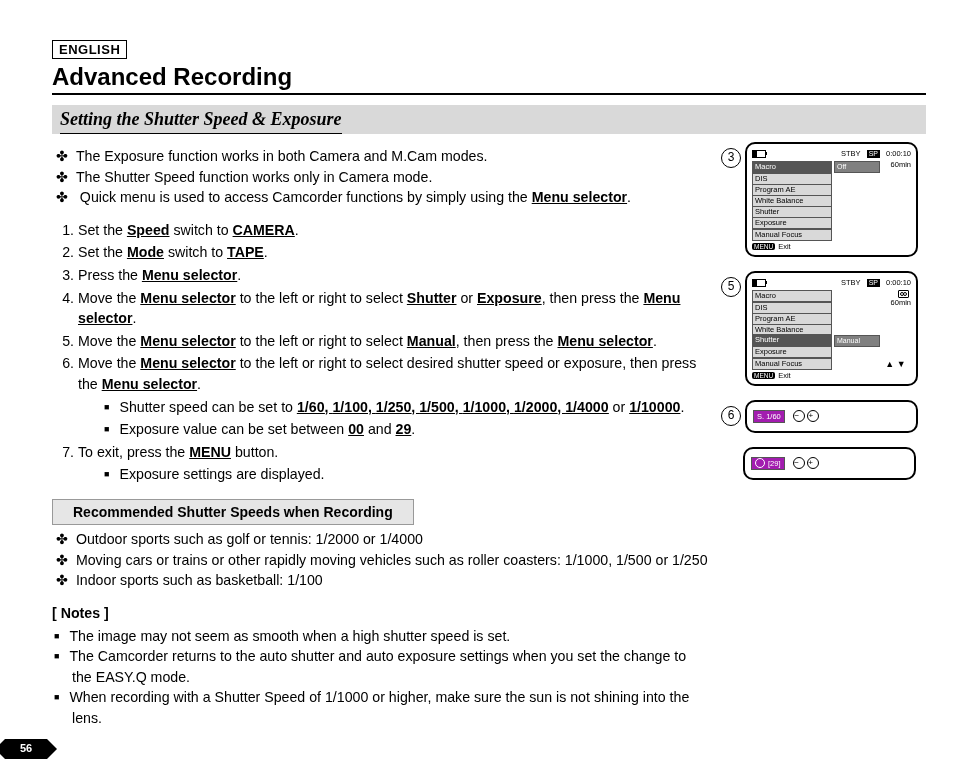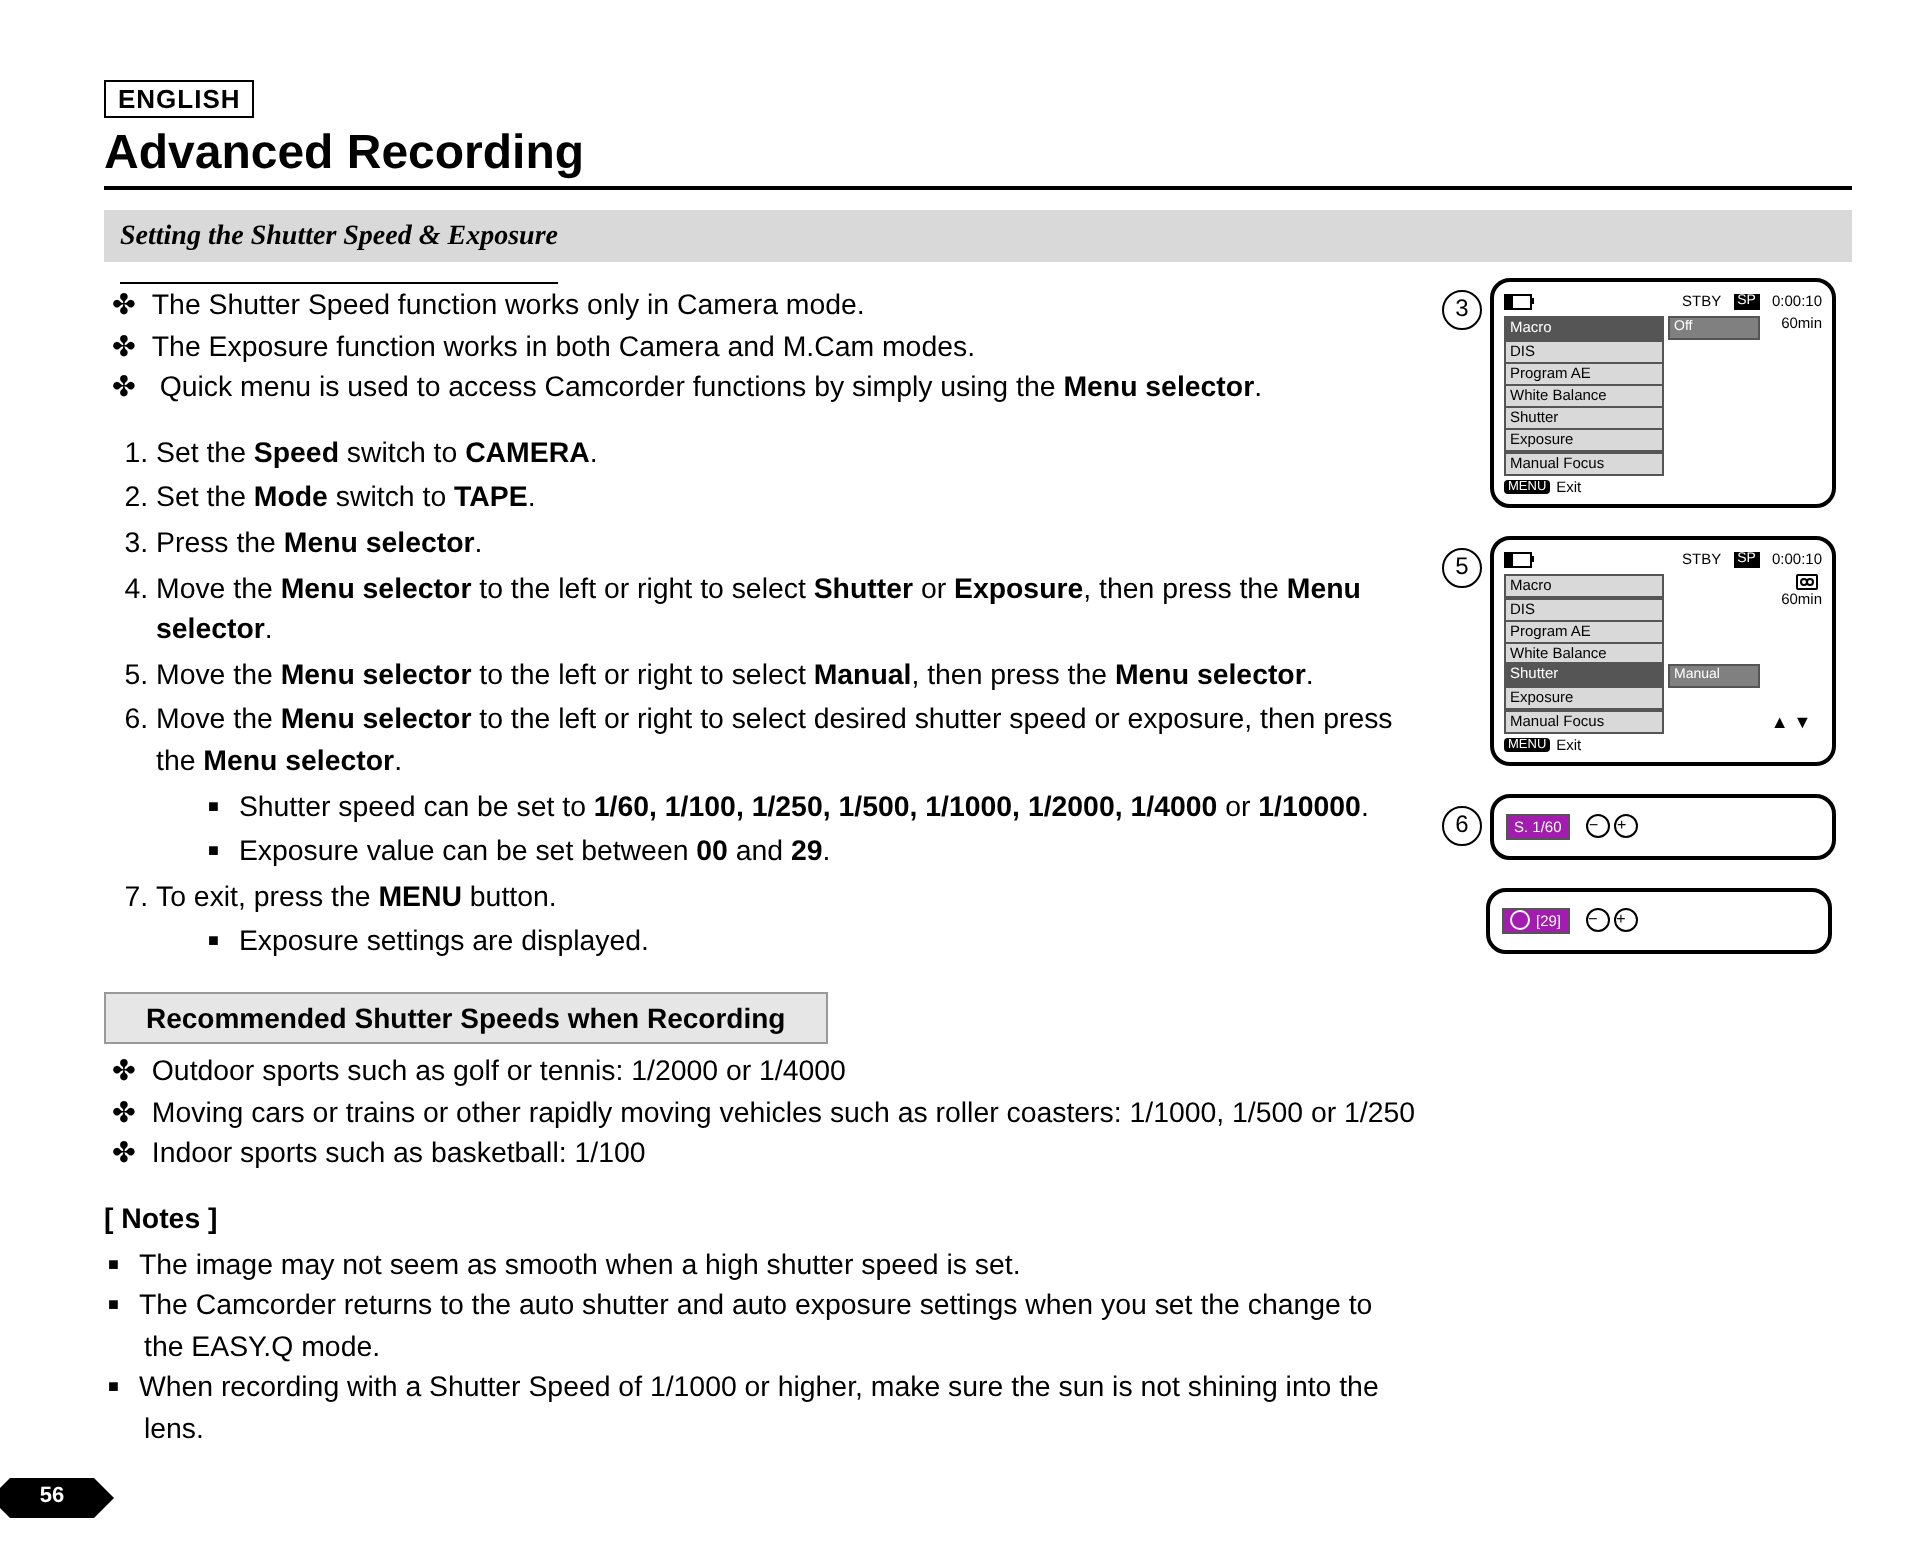--- a/index.html
+++ b/index.html
@@ -43,9 +43,9 @@
     font-family: "Times New Roman", Times, serif;
     font-style: italic;
     font-weight: bold;
-    font-size: 14px;
+    font-size: 18px;
     border-bottom: 1.5px solid #000;
-    padding-bottom: 15px;
+    padding-bottom: 4px;
   }
   .content-row {
     display: flex;

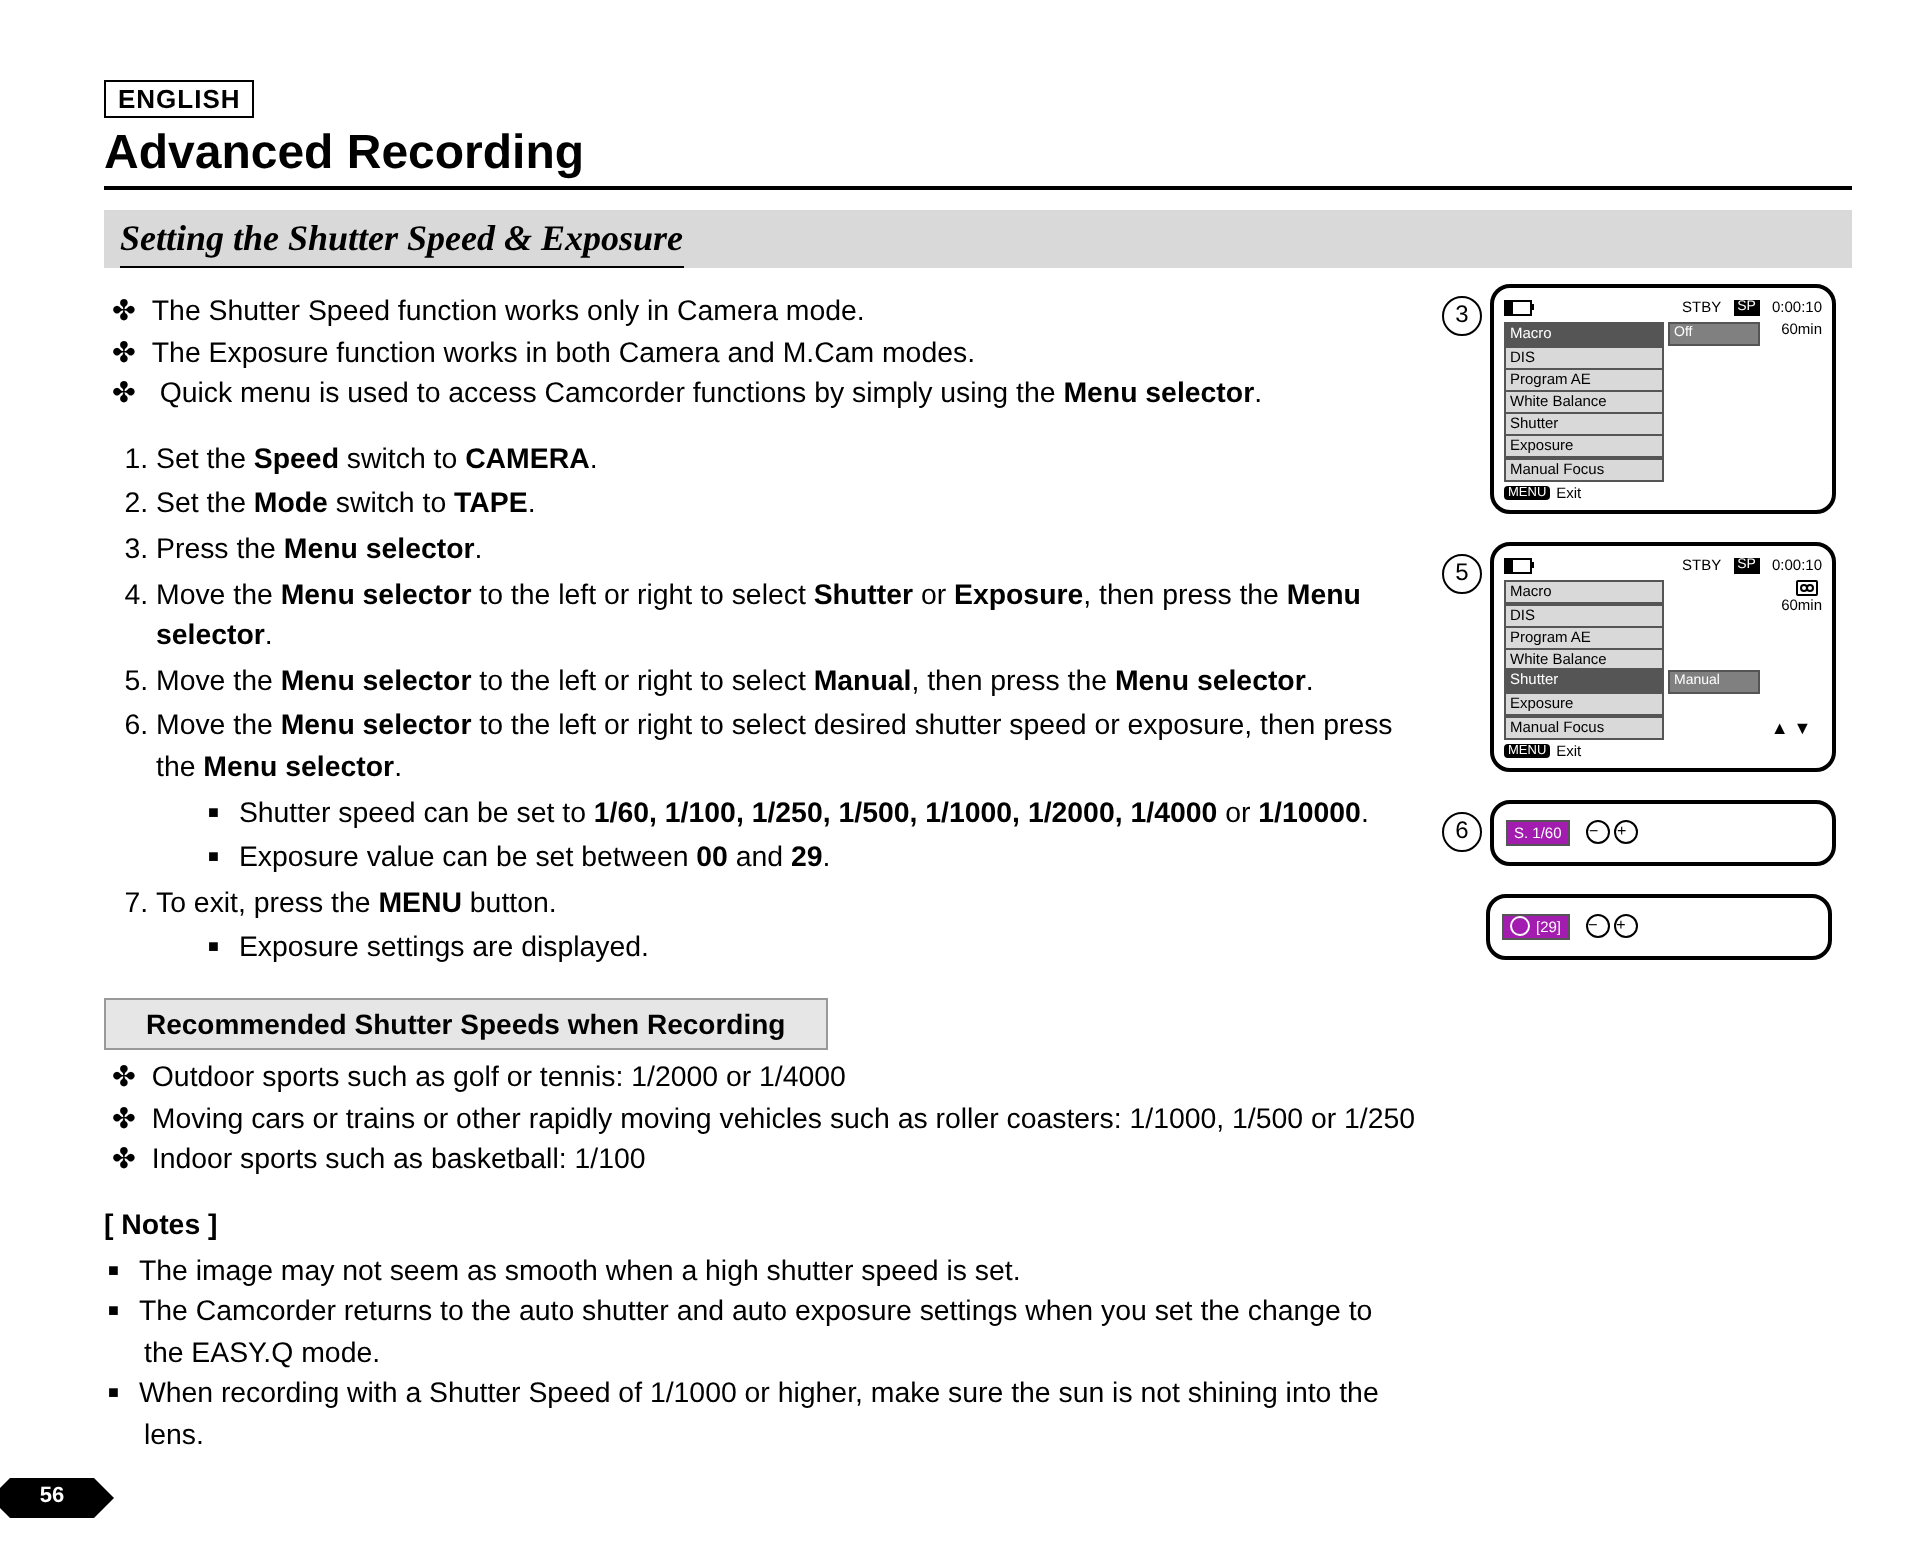--- a/index.html
+++ b/index.html
@@ -281,8 +281,8 @@
   <div class="content-row">
     <div class="left-col">
       <ul class="clover">
+        <li>The Exposure function works in both Camera and M.Cam modes.</li>
         <li>The Shutter Speed function works only in Camera mode.</li>
-        <li>The Exposure function works in both Camera and M.Cam modes.</li>
         <li>
           <span>Quick menu is used to access Camcorder functions by simply using the </span><span class="bold">Menu selector</span>.
         </li>

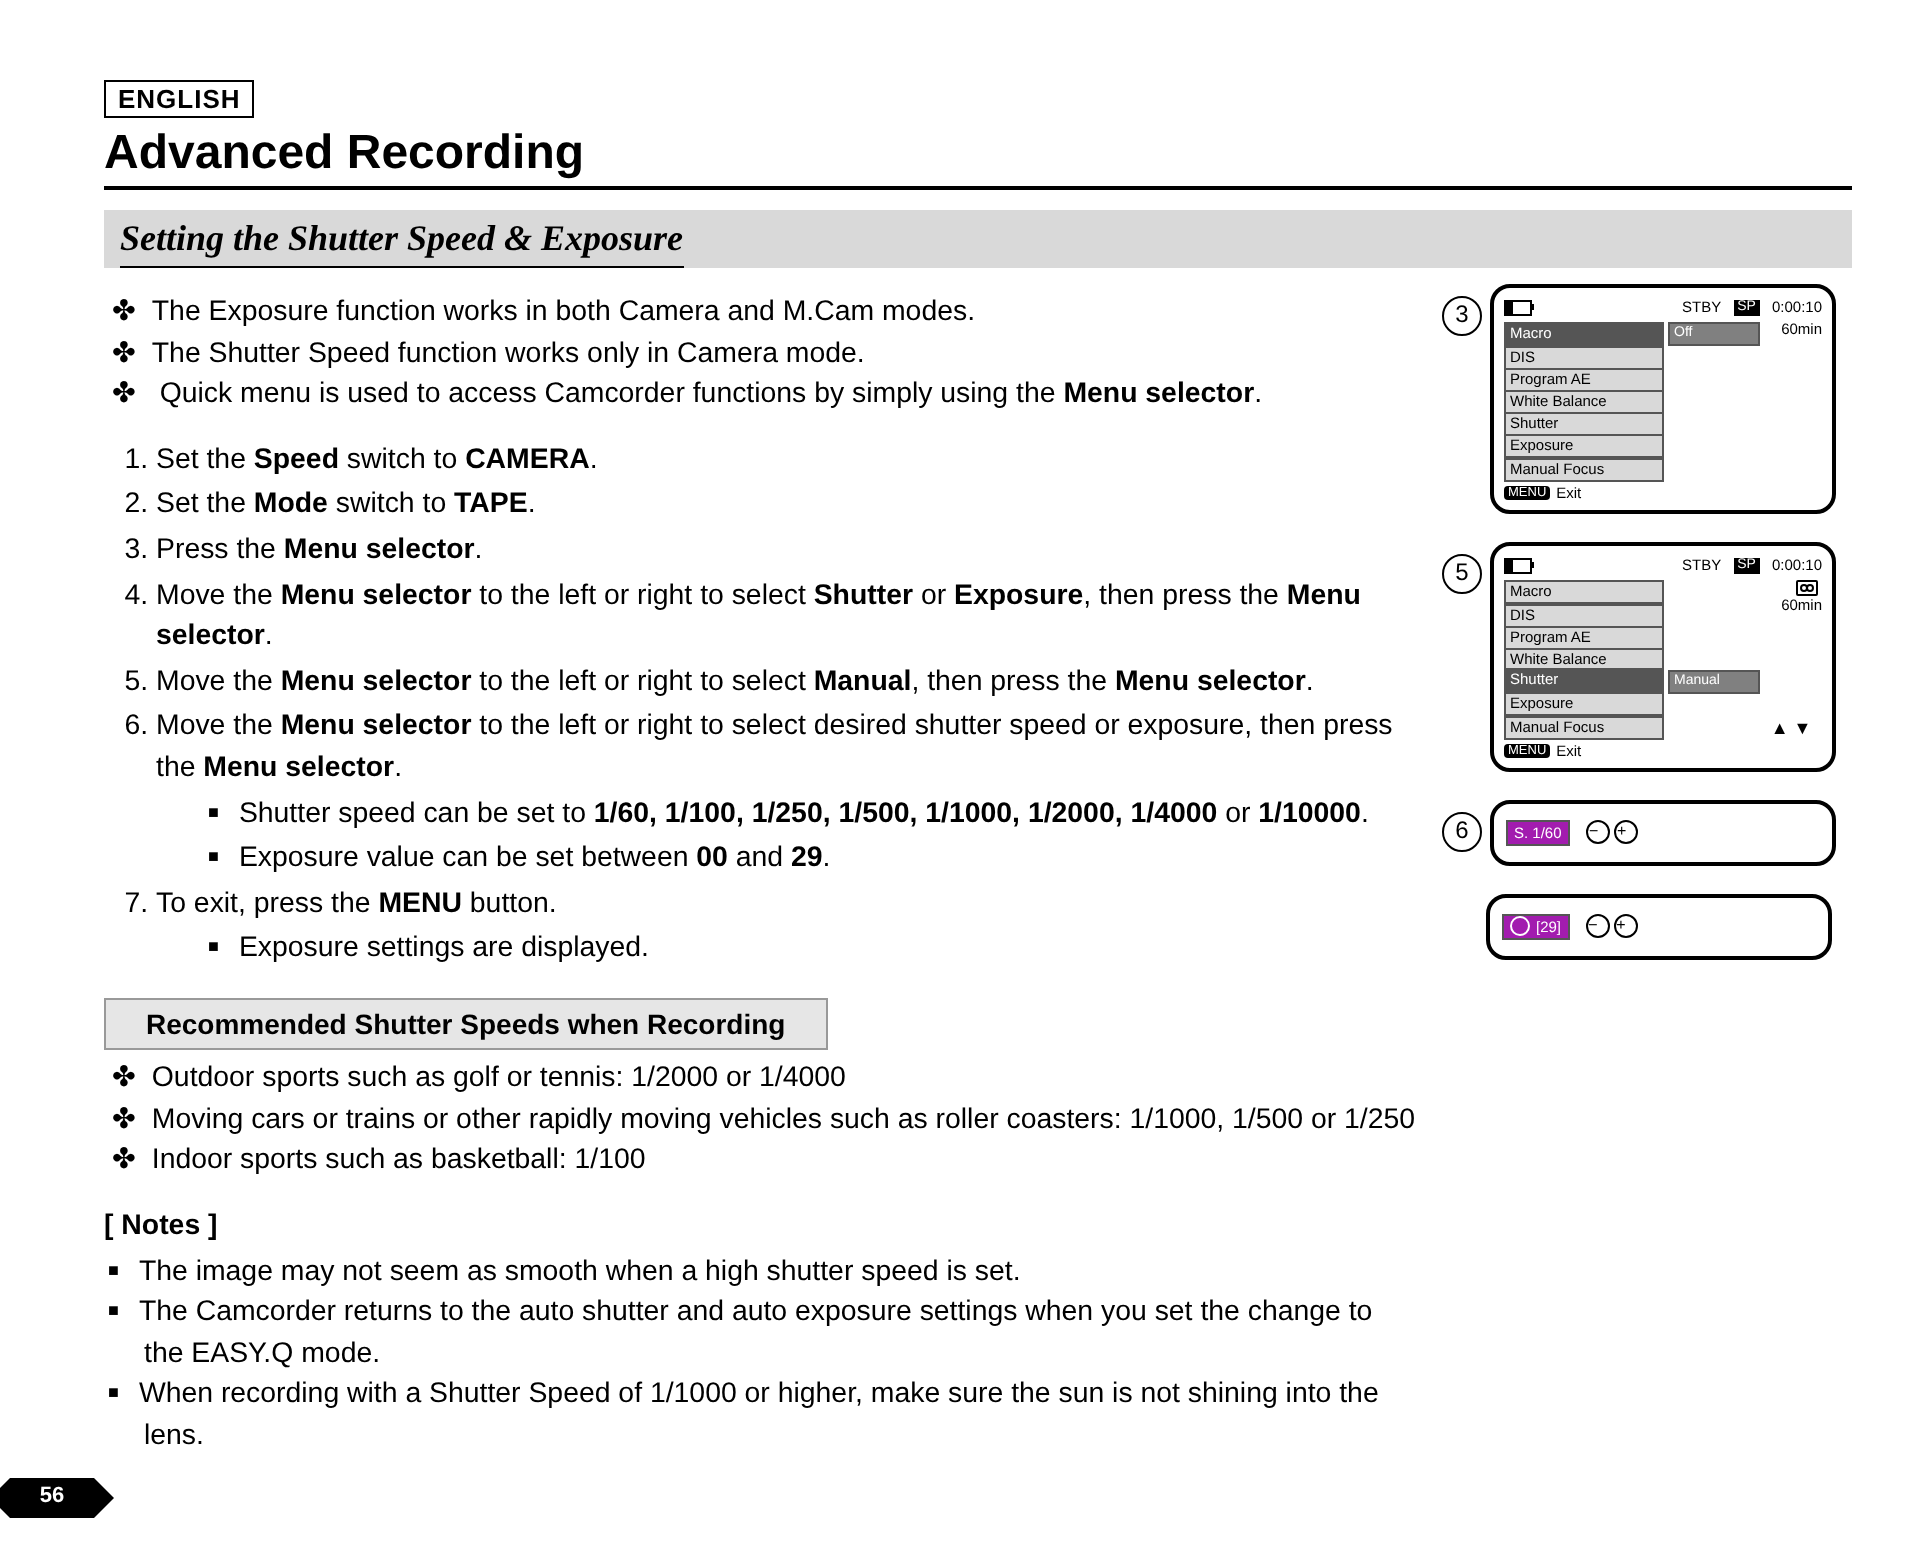--- a/index.html
+++ b/index.html
@@ -95,7 +95,7 @@
   ul.square.notes li::before {
     margin-left: -18px;
   }
-  .bold { font-weight: bold; }
+  .bold { font-weight: bold; text-decoration: underline; }
   .rec-heading {
     display: inline-block;
     background: #e6e6e6;

